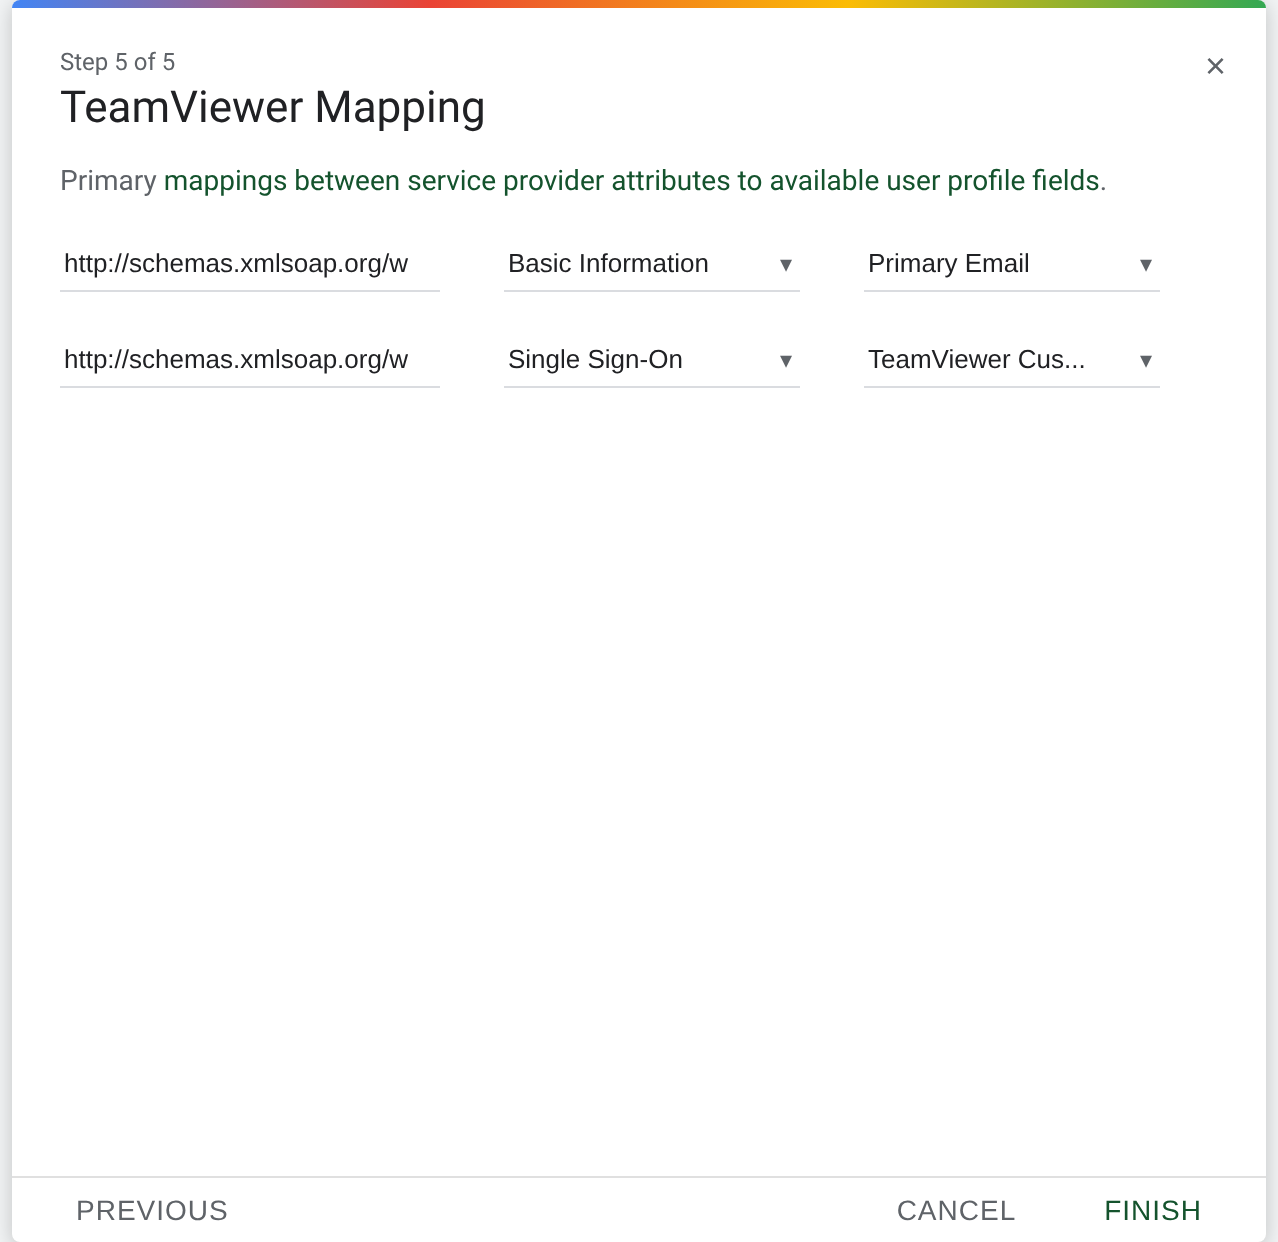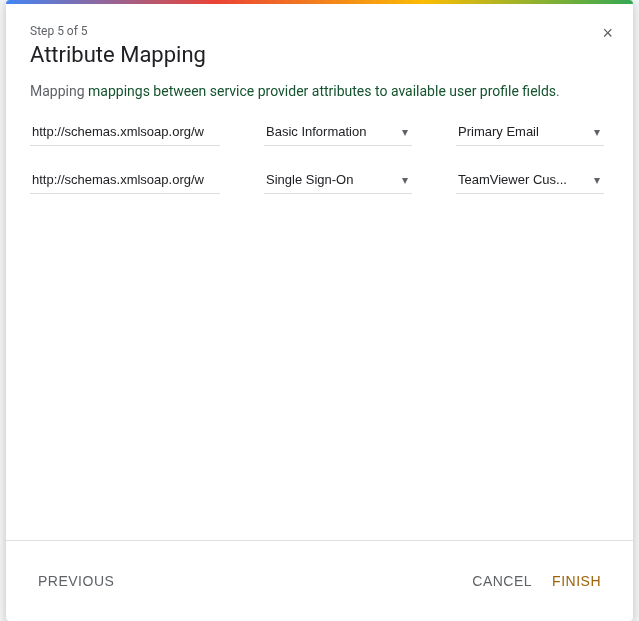--- a/index.html
+++ b/index.html
@@ -162,7 +162,7 @@
 
   <div class="dialog-header">
     <div class="step-label">Step 5 of 5</div>
-    <div class="dialog-title">Attribute Mapping</div>
+    <div class="dialog-title">TeamViewer Mapping</div>
     <button class="close-btn">×</button>
   </div>
 

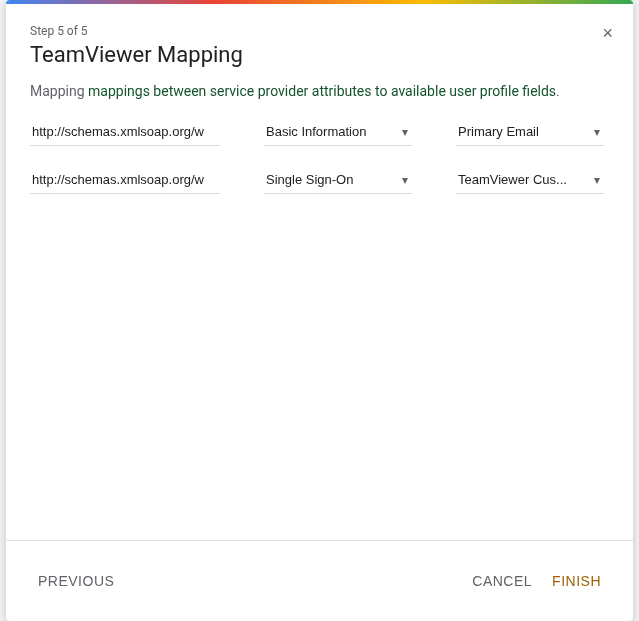--- a/index.html
+++ b/index.html
@@ -167,7 +167,7 @@
   </div>
 
   <div class="description">
-    <span>Mapping </span><span class="highlight">mappings between service provider attributes to available user profile fields</span><span>.</span>
+    <span>Primary </span><span class="highlight">mappings between service provider attributes to available user profile fields</span><span>.</span>
   </div>
 
   <div class="dialog-body">

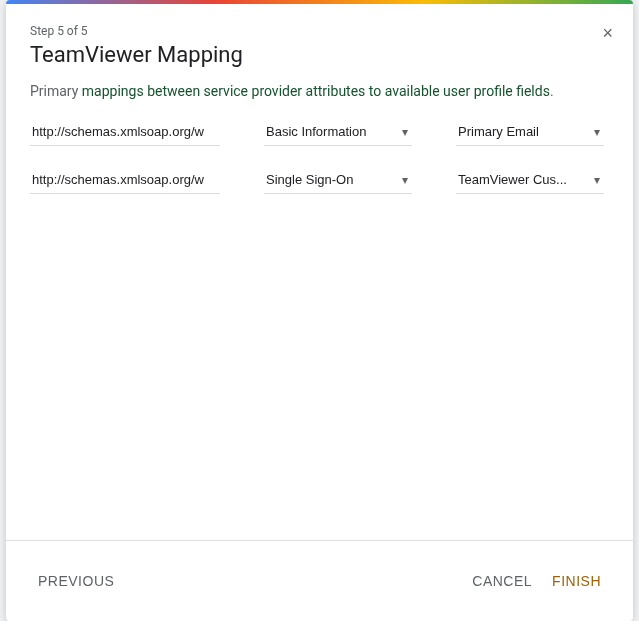--- a/index.html
+++ b/index.html
@@ -67,7 +67,6 @@
     .mapping-row {
       display: flex;
       align-items: center;
-      gap: 12px;
       margin-bottom: 16px;
       padding-bottom: 4px;
     }

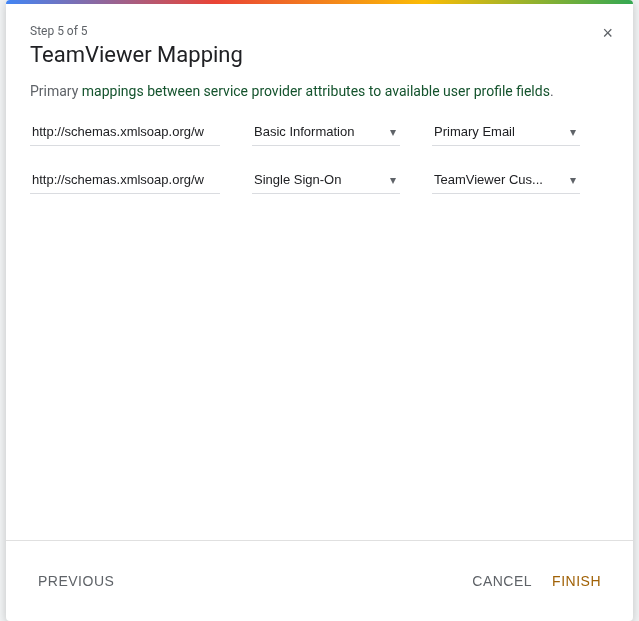--- a/index.html
+++ b/index.html
@@ -128,7 +128,7 @@
       display: flex;
       align-items: center;
       justify-content: space-between;
-      padding: 24px 24px;
+      padding: 0 24px;
       border-top: 1px solid #e0e0e0;
     }
     .footer-left { display: flex; gap: 8px; }

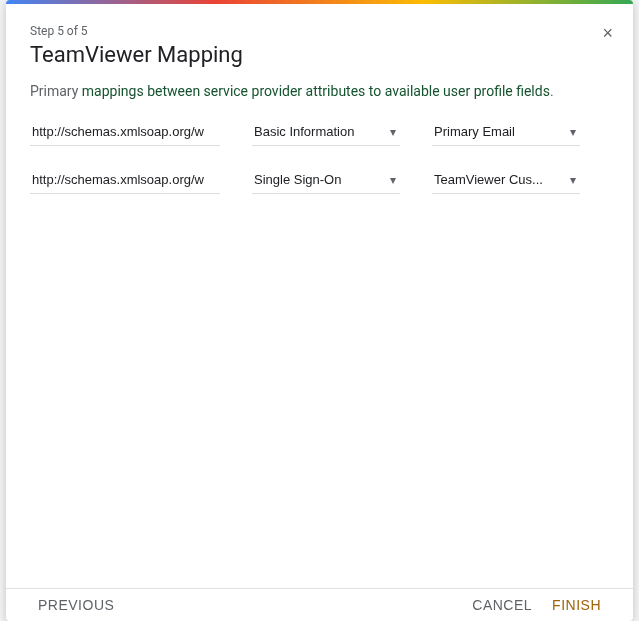--- a/index.html
+++ b/index.html
@@ -132,7 +132,7 @@
       border-top: 1px solid #e0e0e0;
     }
     .footer-left { display: flex; gap: 8px; }
-    .footer-right { display: flex; gap: 4px; }
+    .footer-right { display: flex; gap: 28px; }
     .btn-text {
       background: none;
       border: none;

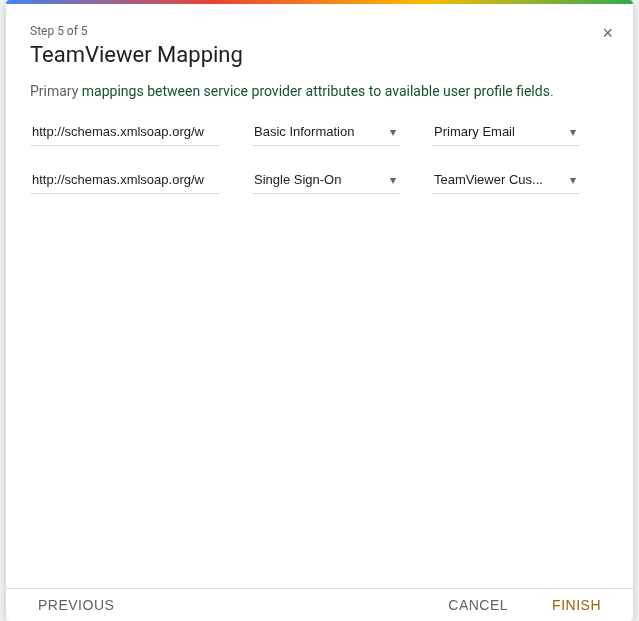--- a/index.html
+++ b/index.html
@@ -146,7 +146,7 @@
     }
     .btn-previous { color: #5f6368; }
     .btn-cancel { color: #5f6368; }
-    .btn-finish { color: #a16207; }
+    .btn-finish { color: #14532d; }
     
     .top-border {
       height: 4px;

